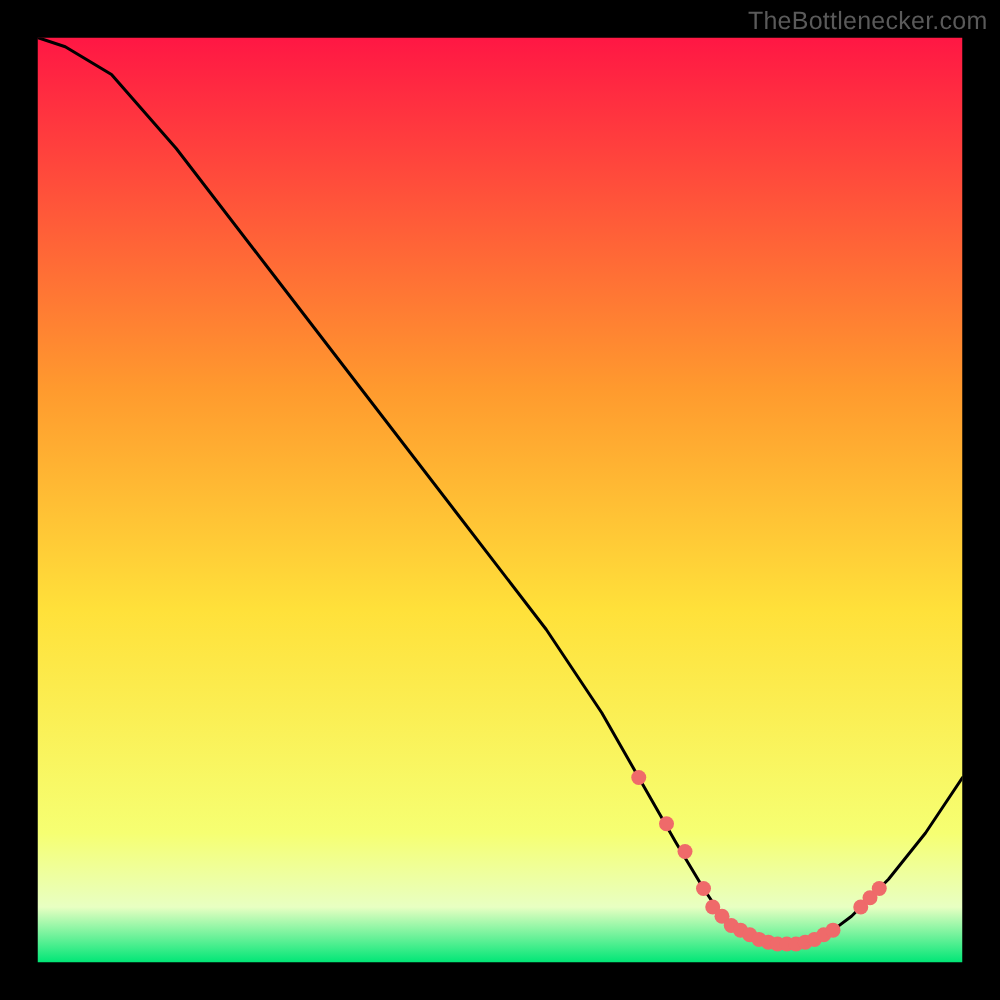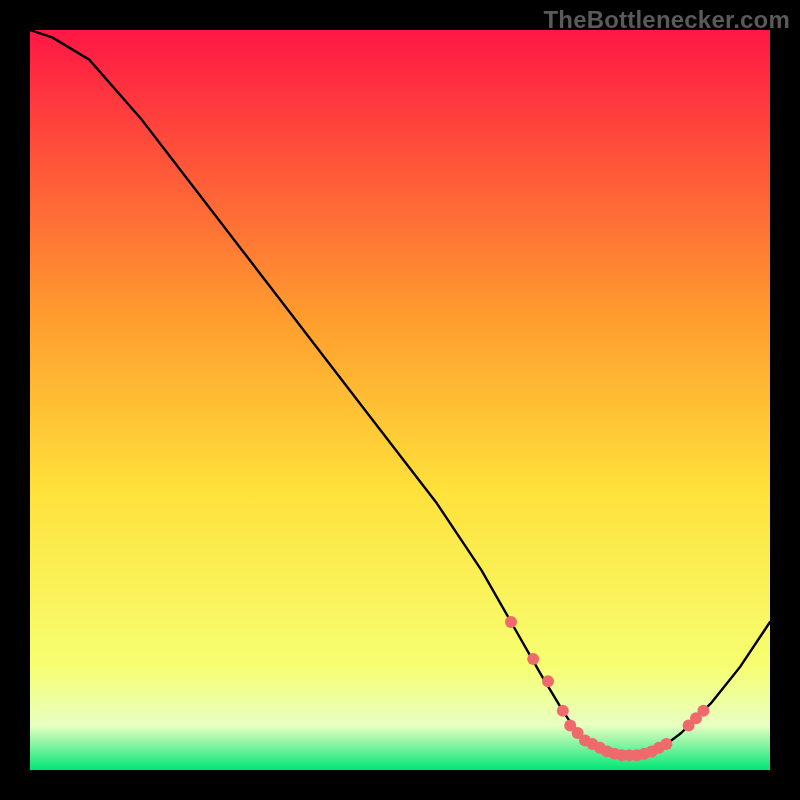--- a/index.html
+++ b/index.html
@@ -22,8 +22,8 @@
     top: 6px;
     right: 10px;
     color: #5a5a5a;
-    font-size: 24px;
-    font-weight: 700;
+    font-size: 20px;
+    font-weight: 400;
     letter-spacing: 0.2px;
     z-index: 20;
     user-select: none;

